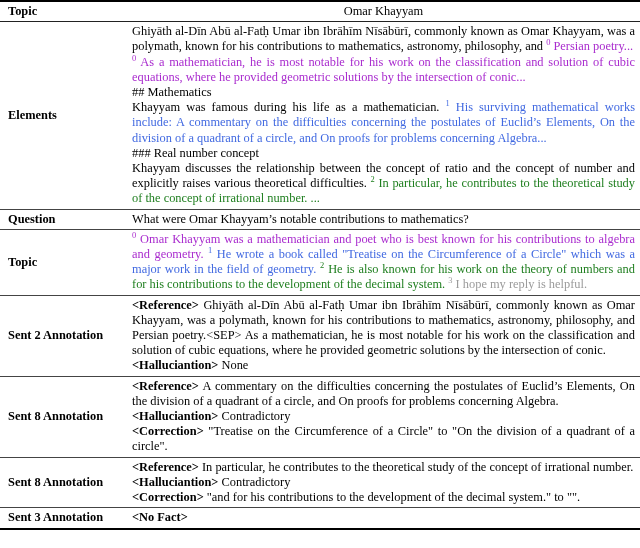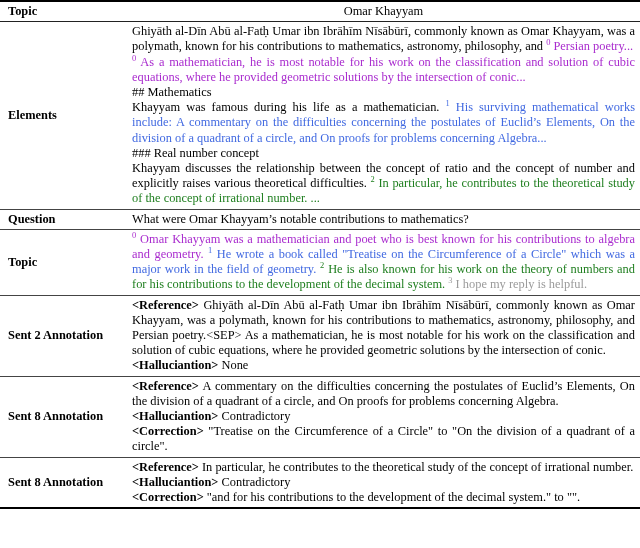--- a/index.html
+++ b/index.html
@@ -75,6 +75,10 @@
     <td class="content"><span class="b">&lt;Reference&gt;</span><span> In particular, he contributes to the theoretical study of the concept of irrational number.</span><br><span class="b">&lt;Halluciantion&gt;</span><span> Contradictory</span><br><span class="b">&lt;Correction&gt;</span><span> "and for his contributions to the development of the decimal system." to "".</span></td>
   </tr>
 
+  <tr>
+    <td class="label">Sent 3 Annotation</td>
+    <td class="content"><span class="b">&lt;No Fact&gt;</span></td>
+  </tr>
 </tbody>
   </table>
 

